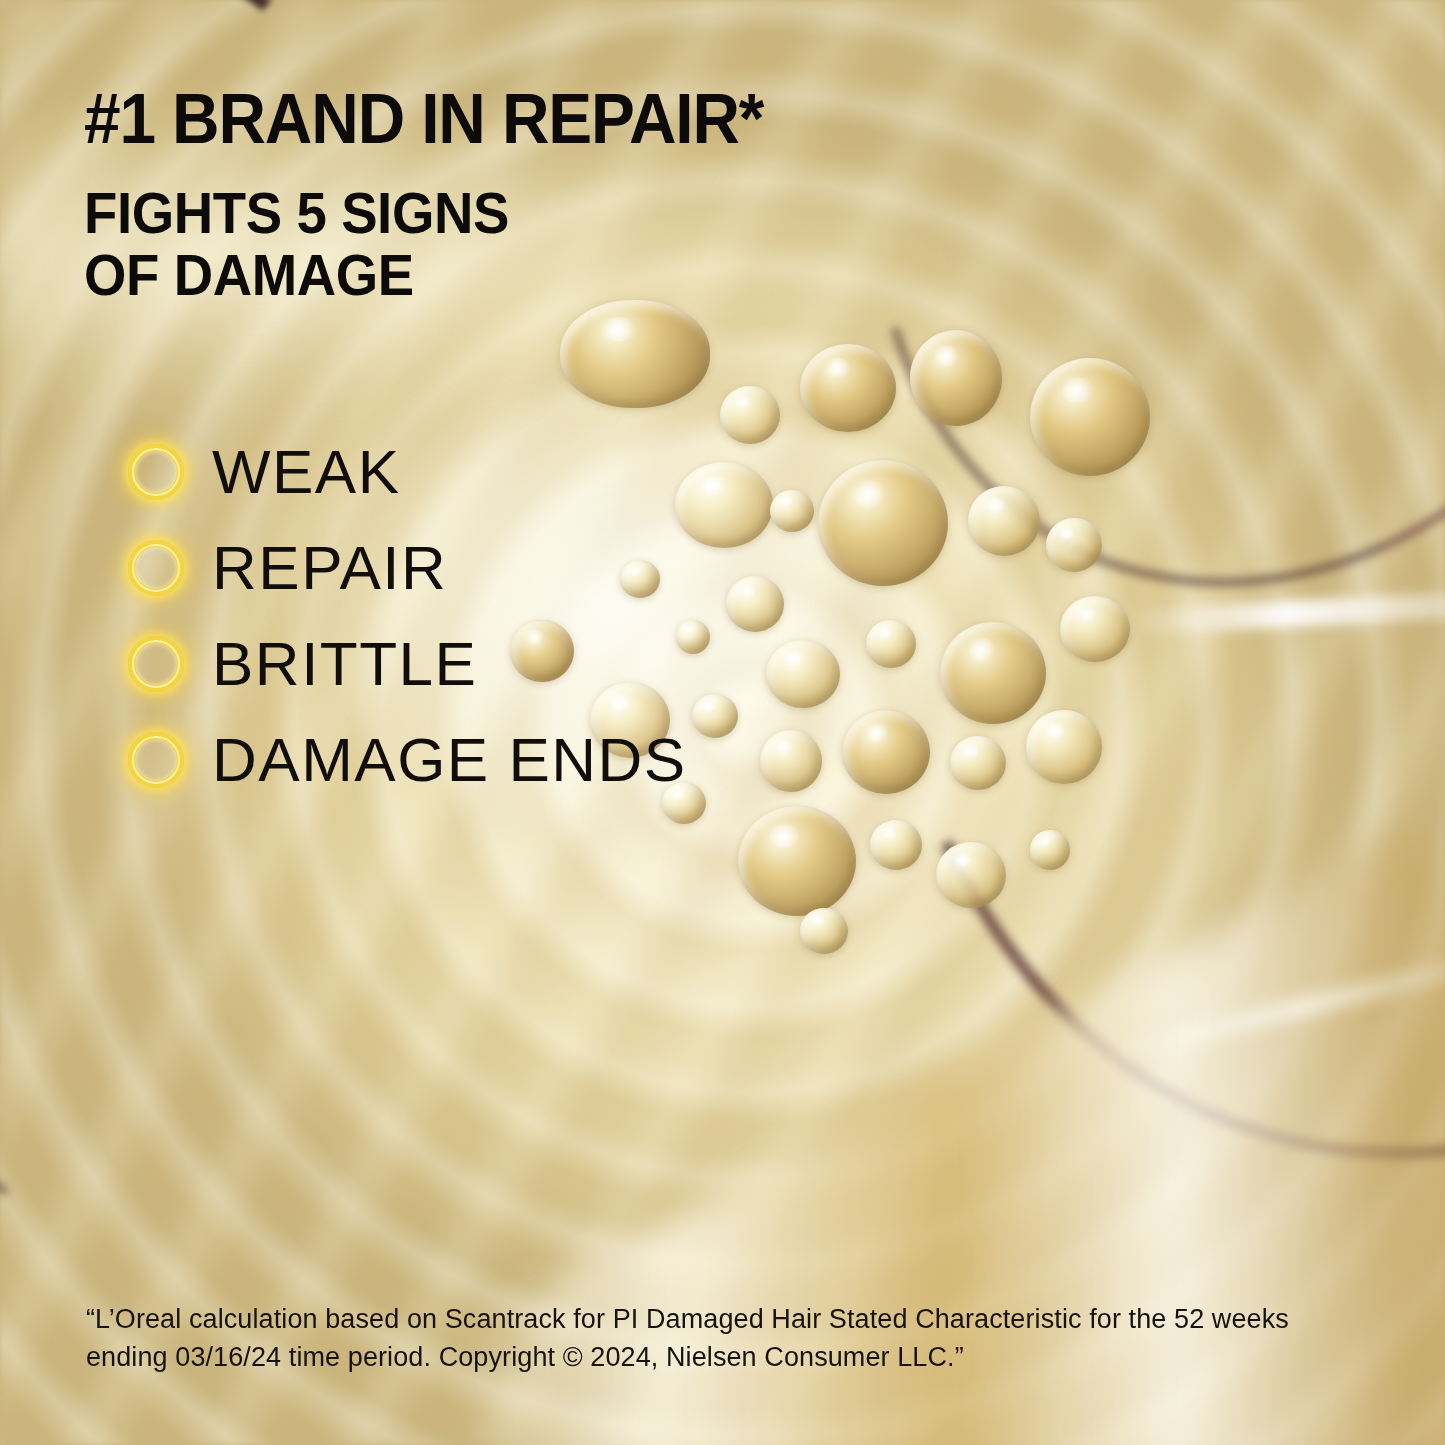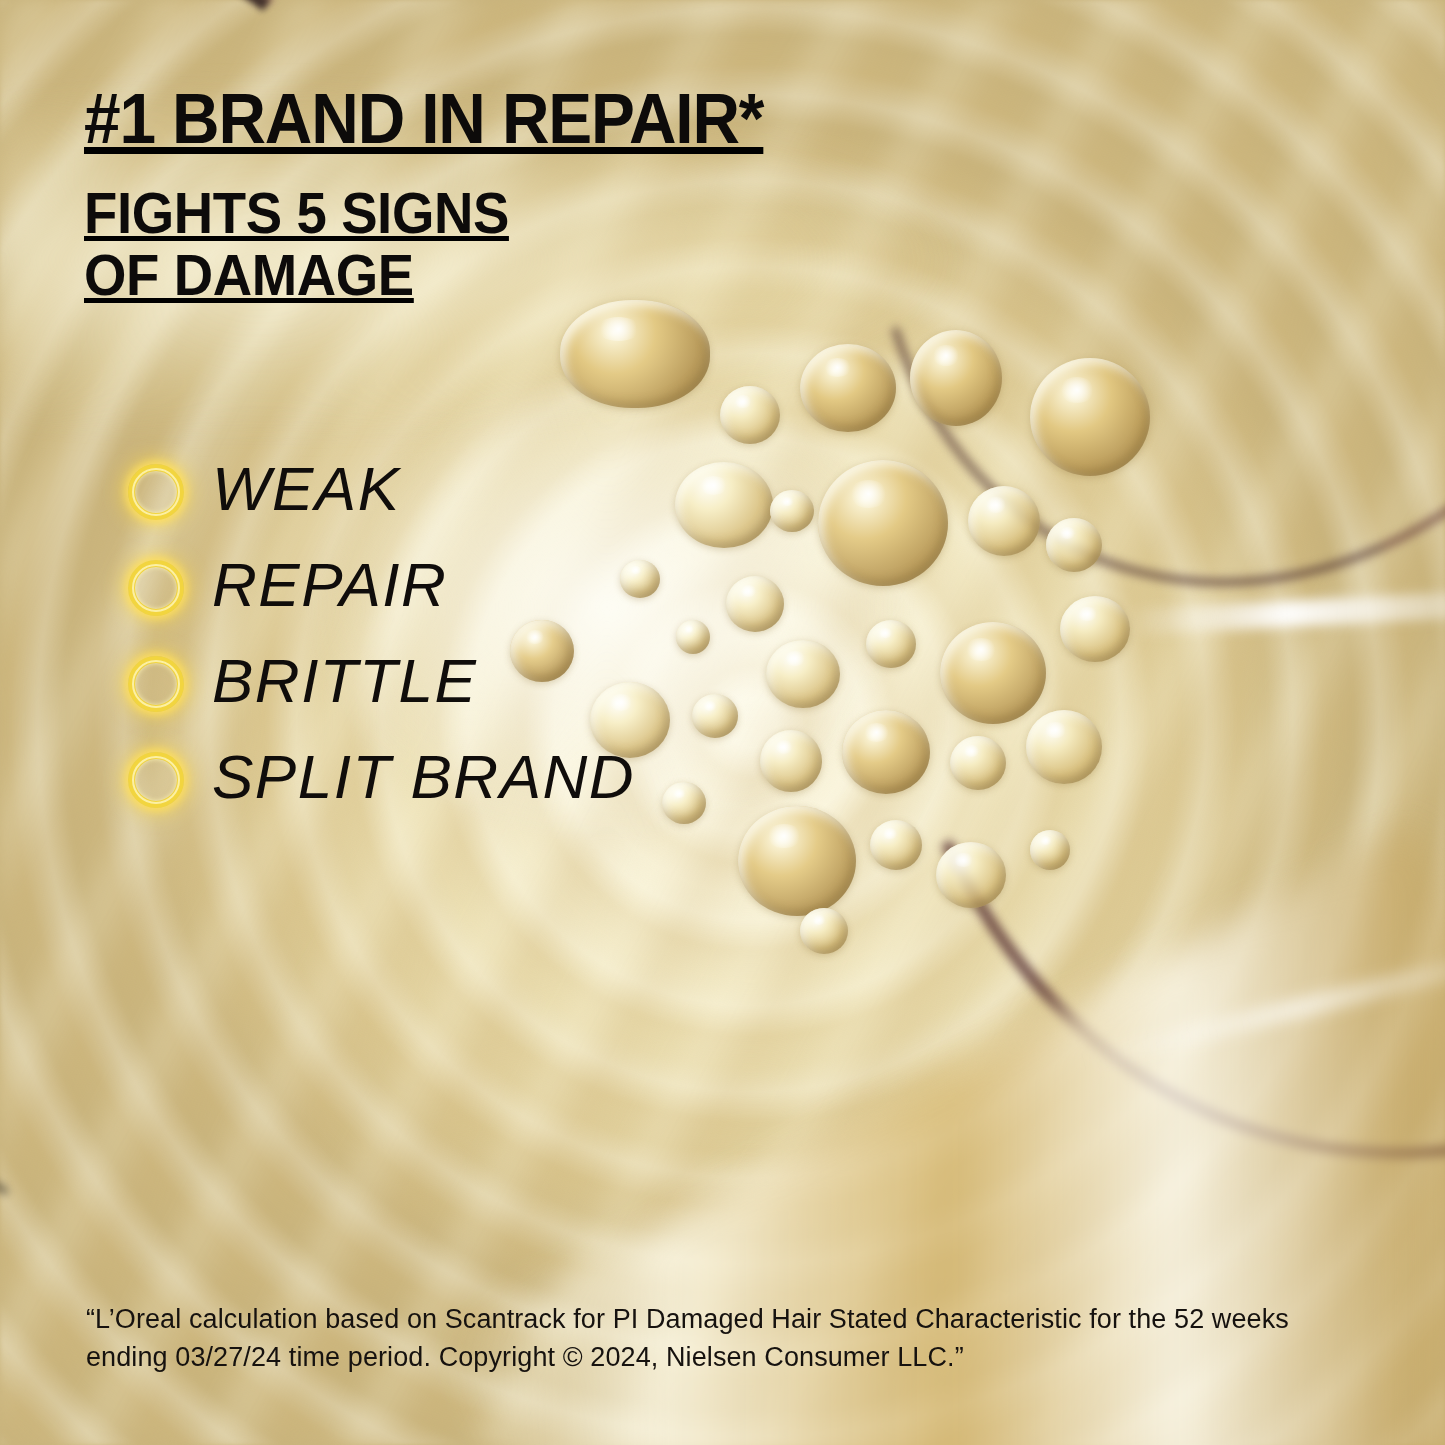--- a/index.html
+++ b/index.html
@@ -166,7 +166,7 @@
   }
 
   
-  .headline-block { position:absolute; left:84px; top:82px;text-decoration:underline; }
+  .headline-block { position:absolute; left:84px; top:82px; }
 
   .headline {
     font-family:"Liberation Sans", sans-serif;

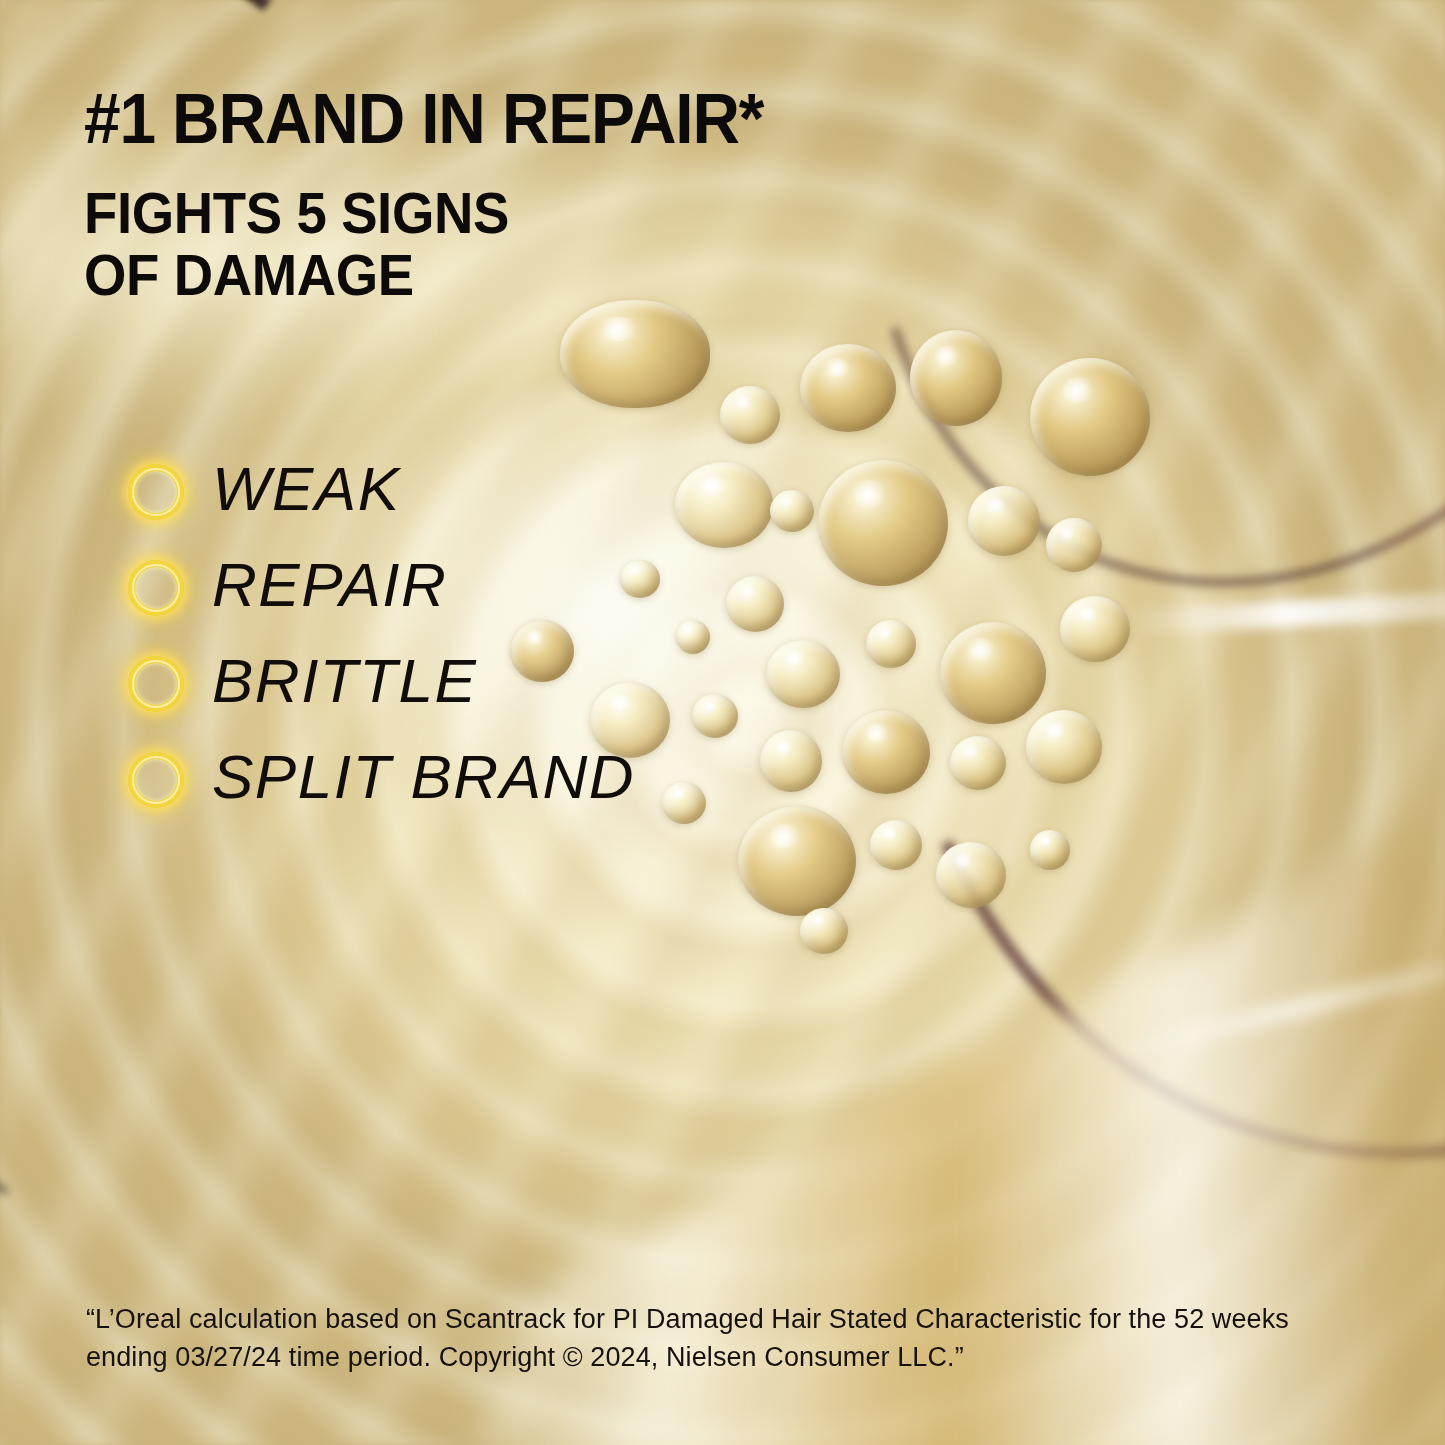--- a/index.html
+++ b/index.html
@@ -197,9 +197,8 @@
   .damage-list { position:absolute; left:128px; top:424px; }
 
   .damage-row {
-    display:flex; align-items:flex-end;
+    display:flex; align-items:center;
     height:96px;
-    font-style:italic;
   }
 
   .ring {

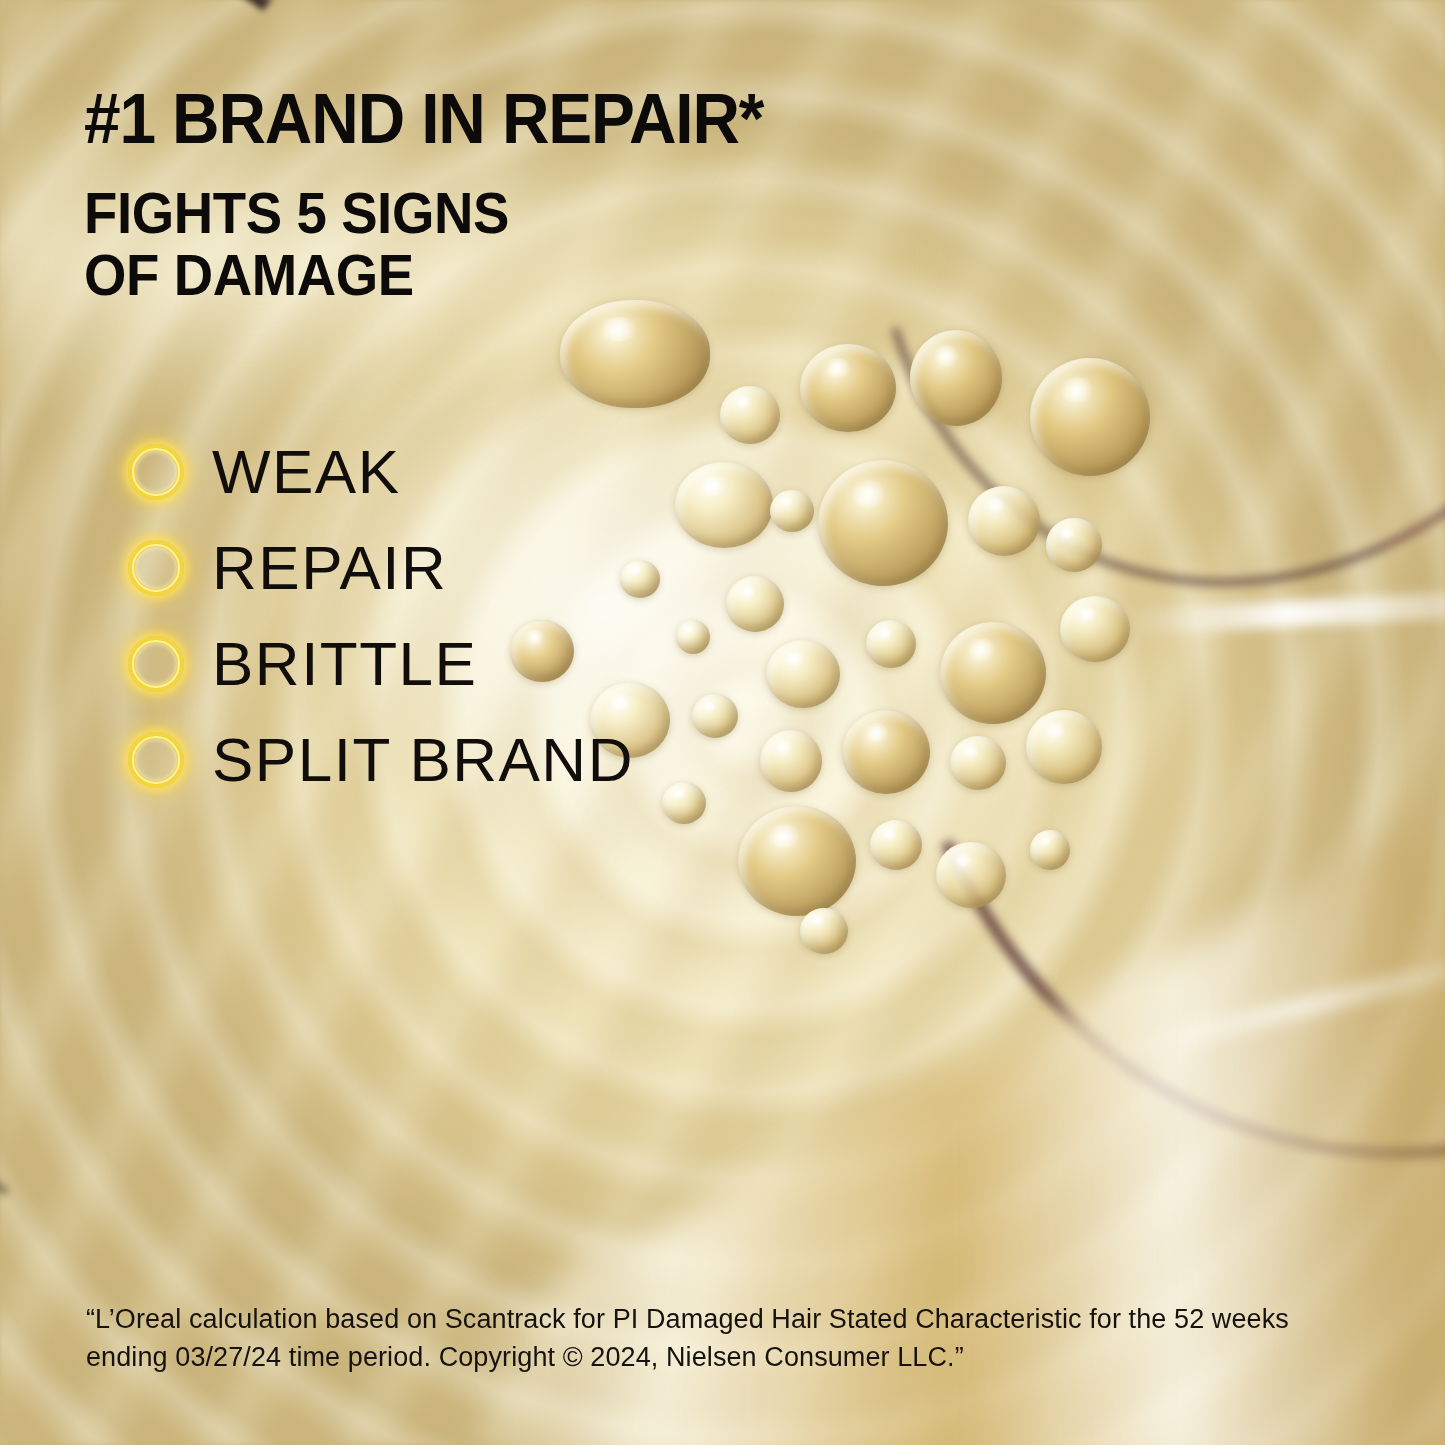--- a/index.html
+++ b/index.html
@@ -330,7 +330,7 @@
 
     <div class="damage-row">
       <span class="ring"></span>
-      <span class="damage-label">SPLIT BRAND</span>
+      <span class="damage-label">DAMAGE ENDS</span>
     </div>
 
   </div>

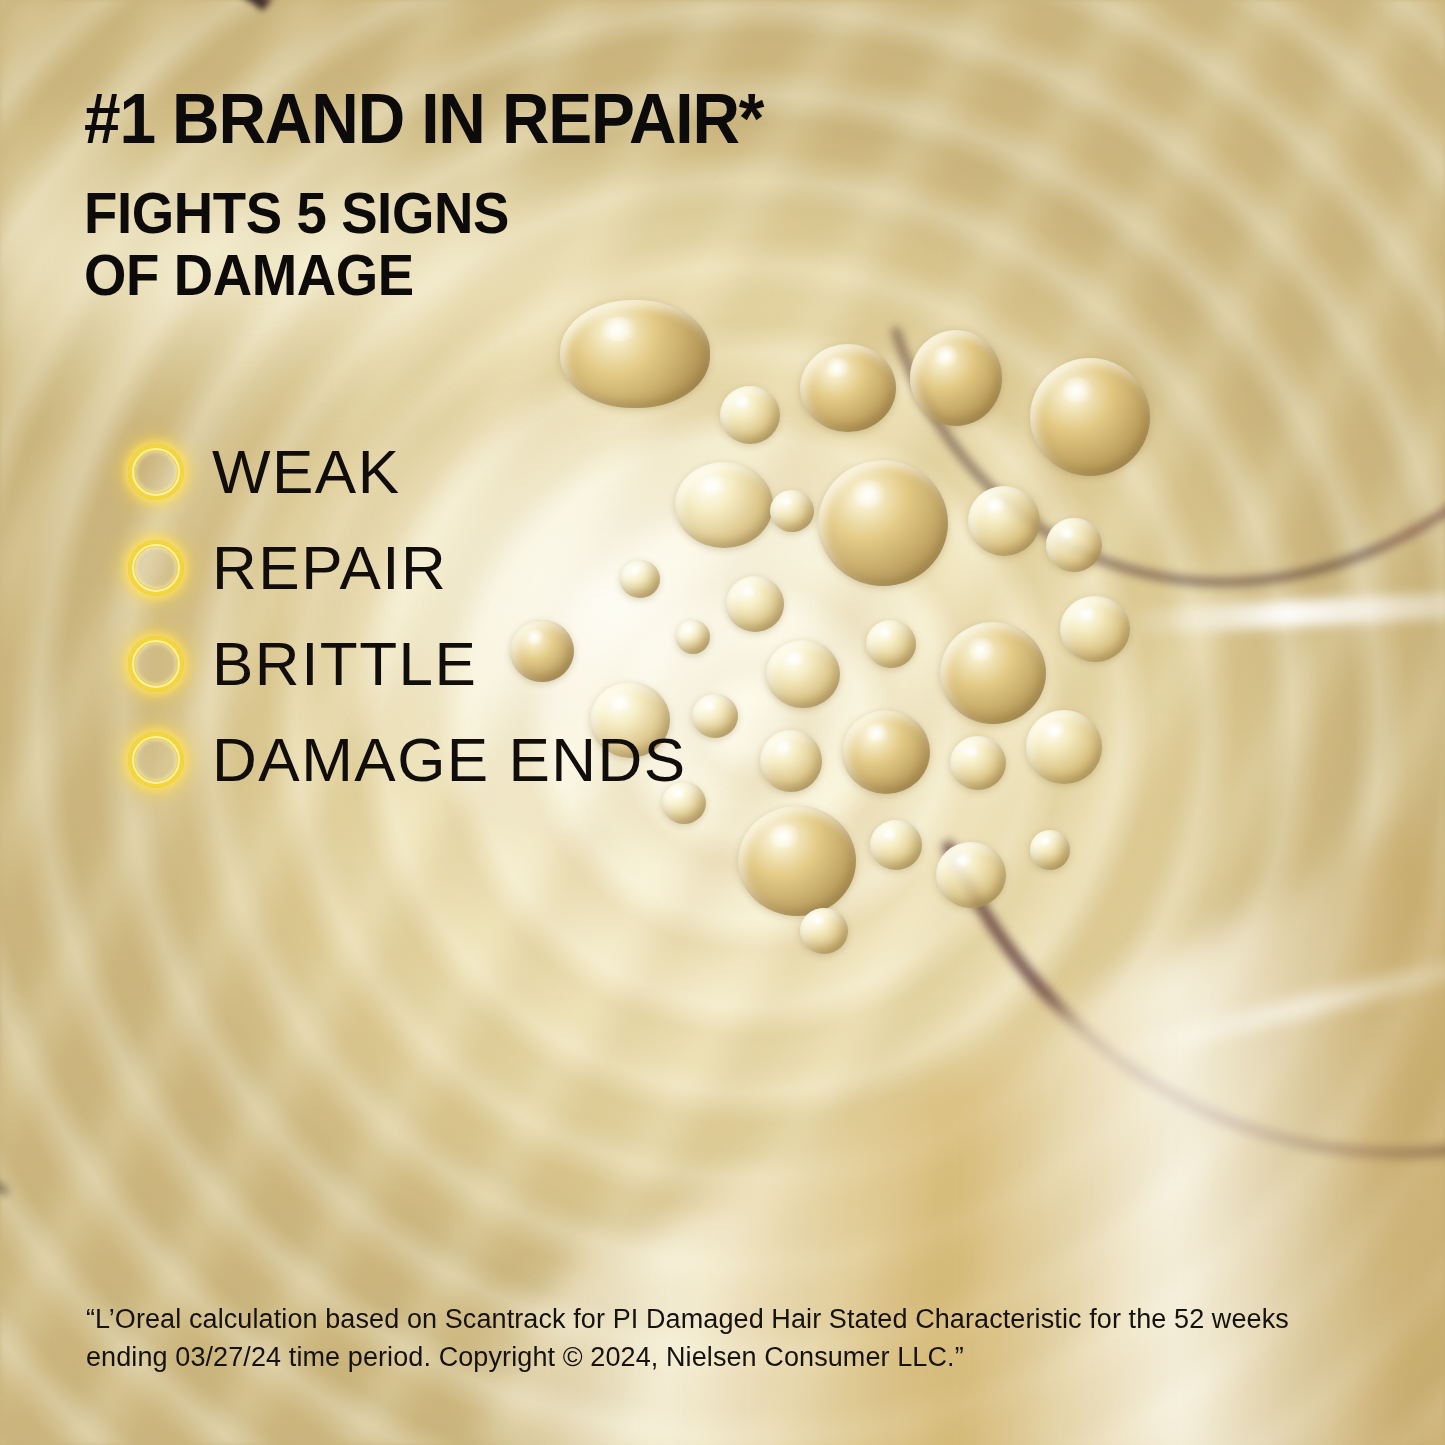--- a/index.html
+++ b/index.html
@@ -335,7 +335,7 @@
 
   </div>
 
-  <div class="footnote">“L’Oreal calculation based on Scantrack for PI Damaged Hair Stated Characteristic for the 52 weeks ending 03/27/24 time period. Copyright © 2024, Nielsen Consumer LLC.”</div>
+  <div class="footnote">“L’Oreal calculation based on Scantrack for PI Damaged Hair Stated Characteristic for the 52 weeks ending 03/16/24 time period. Copyright © 2024, Nielsen Consumer LLC.”</div>
 
 </div>
 

